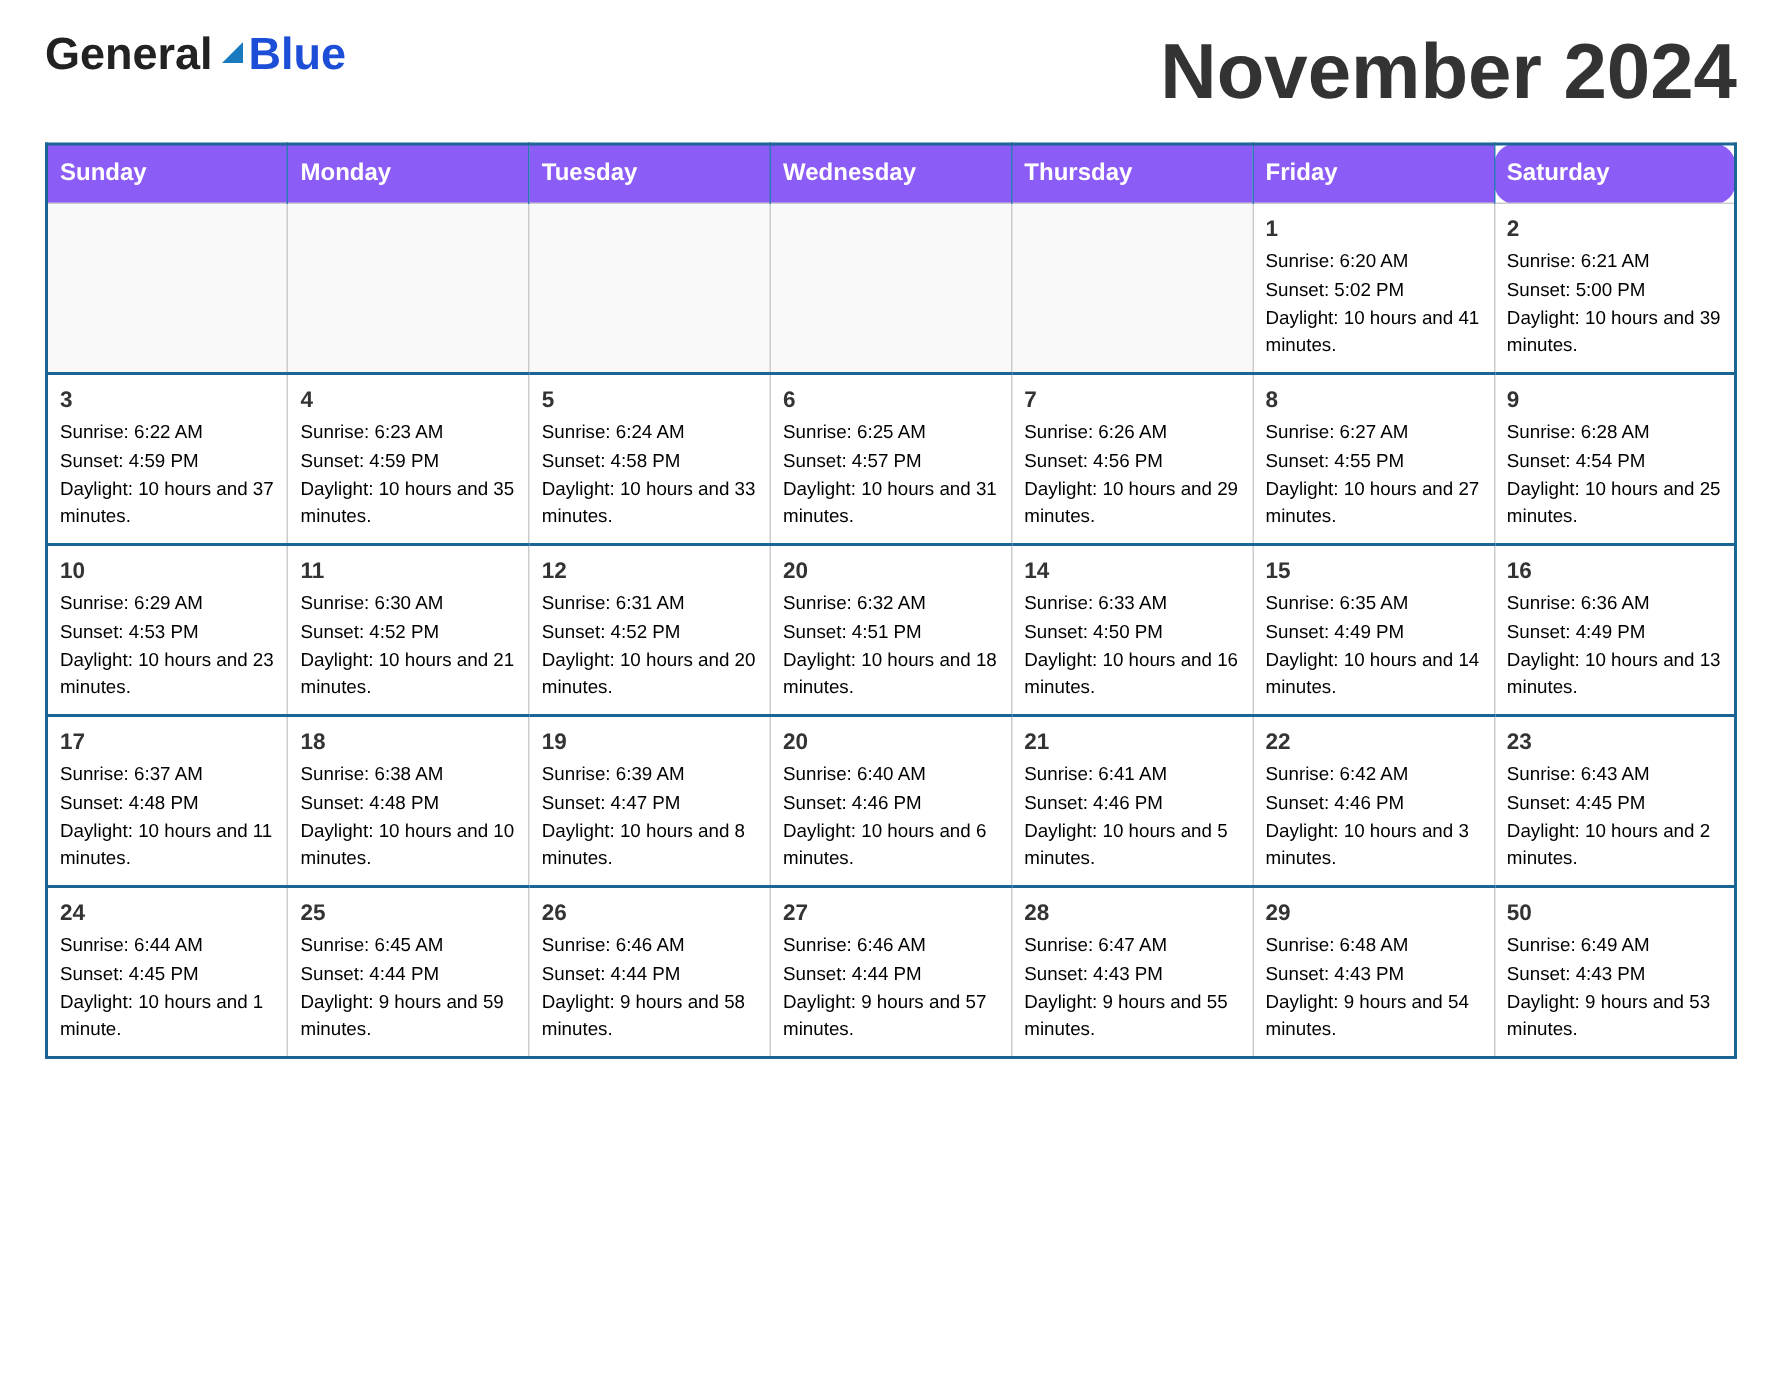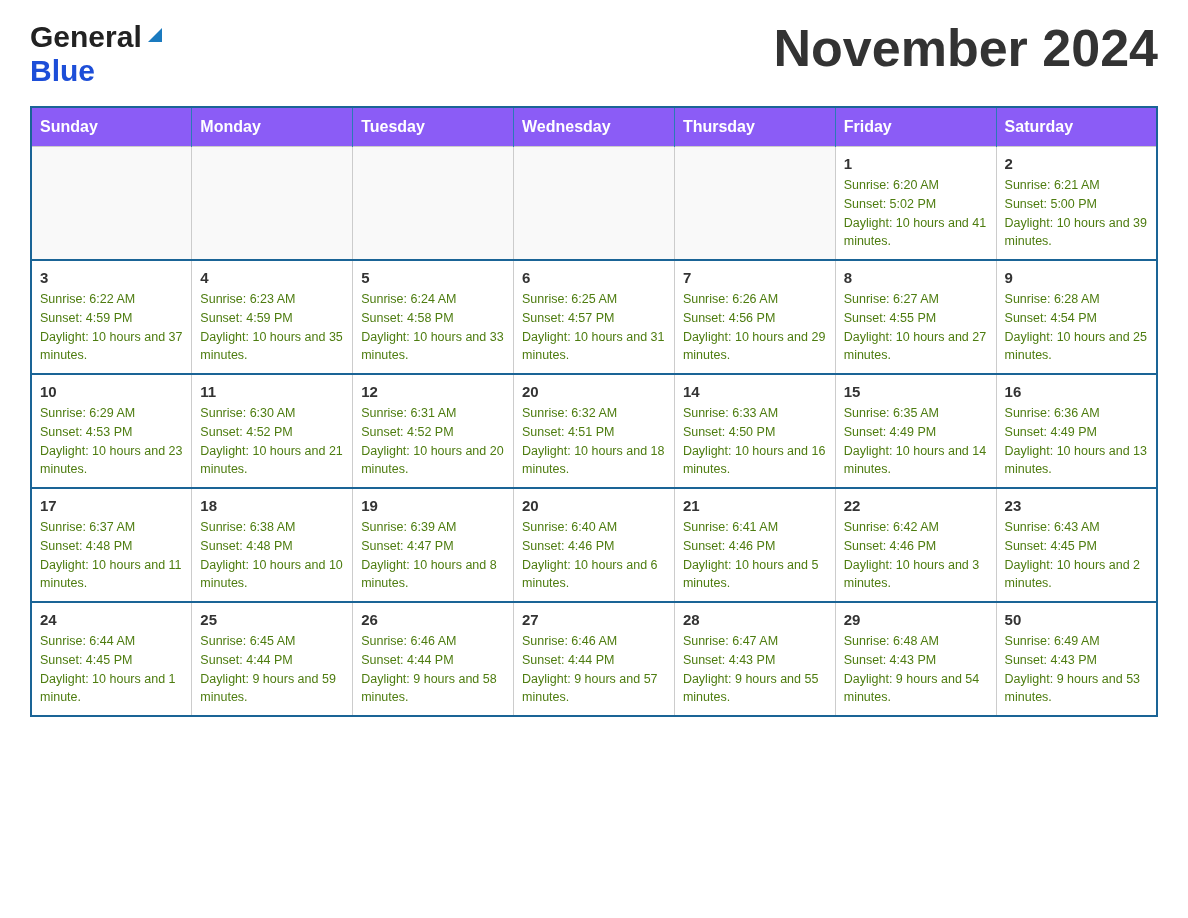--- a/index.html
+++ b/index.html
@@ -19,7 +19,7 @@
     }
     .logo {
       display: flex;
-      flex-direction: column;
+      flex-direction: row;
       align-items: flex-start;
     }
     .title-section {

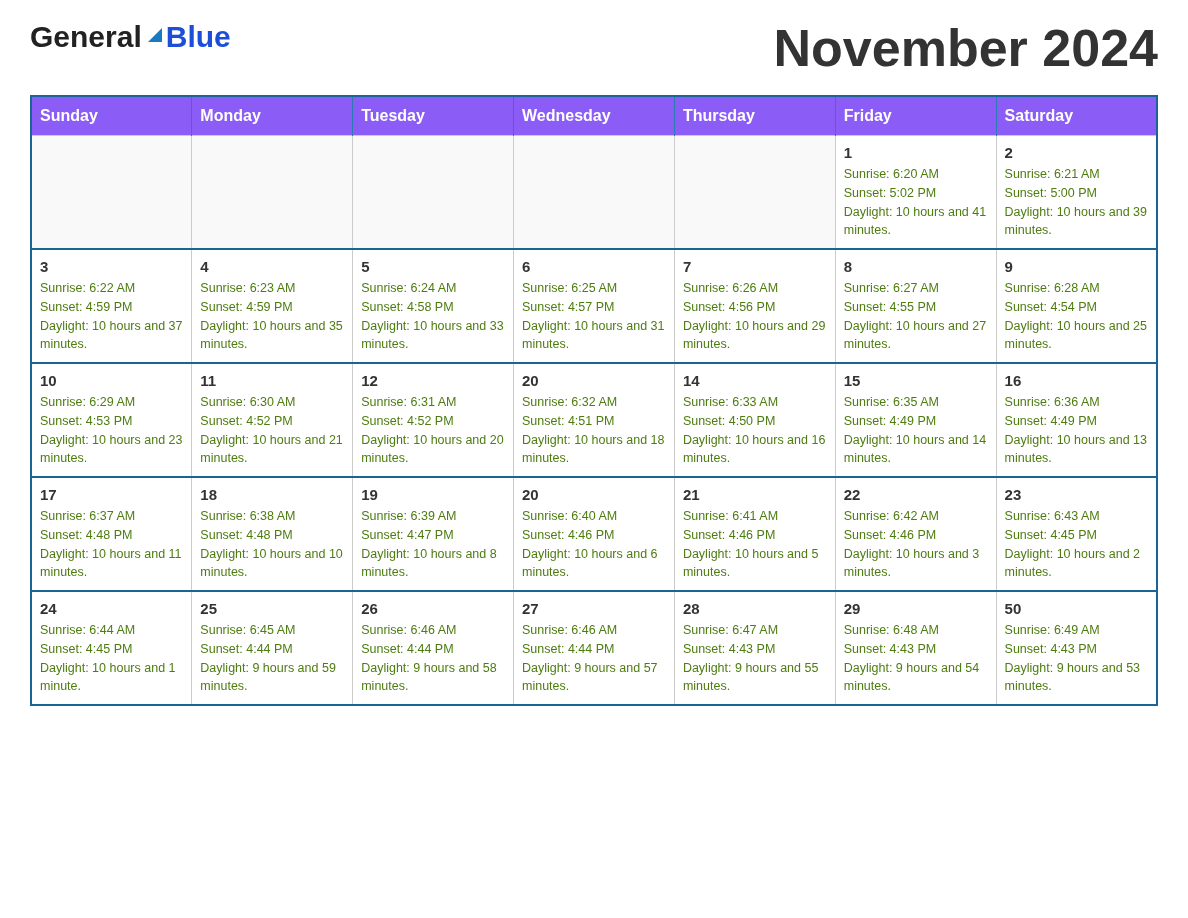--- a/index.html
+++ b/index.html
@@ -50,7 +50,7 @@
       text-align: left;
       border-right: 1px solid #2a7ab6;
     }
-    .calendar th:last-child { border-right: none; }
+    .calendar th:last-child { border-right: none; border-radius: 14px; }
     .calendar td {
       vertical-align: top;
       padding: 8px;

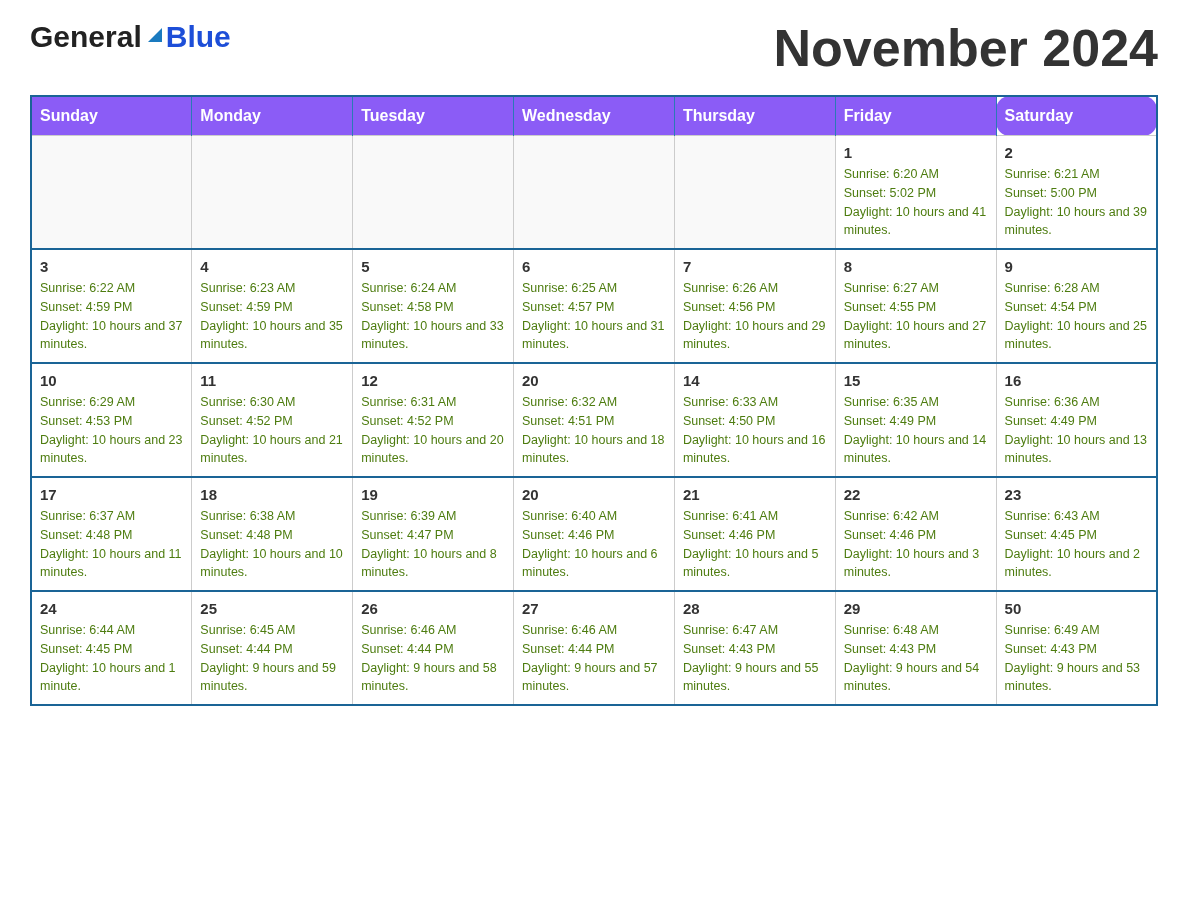--- a/index.html
+++ b/index.html
@@ -73,7 +73,7 @@
     .day-info {
       font-size: 12.5px;
       line-height: 1.5;
-      color: #4d7c0f;
+      color: #000000;
     }
     .empty-cell {
       background: #f9f9f9;

